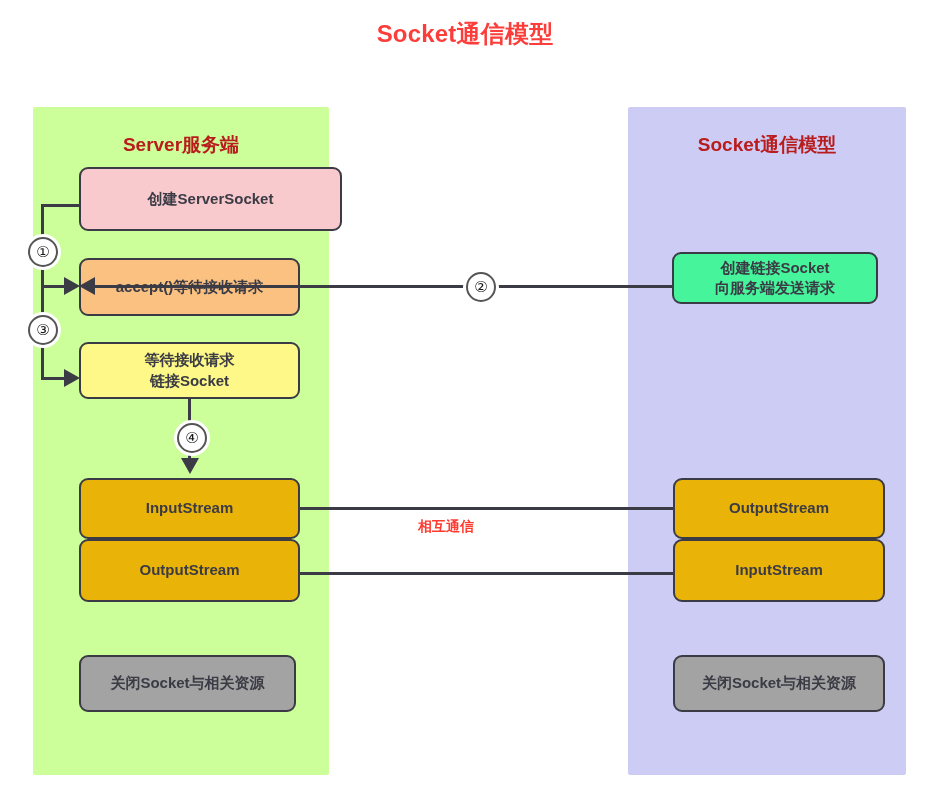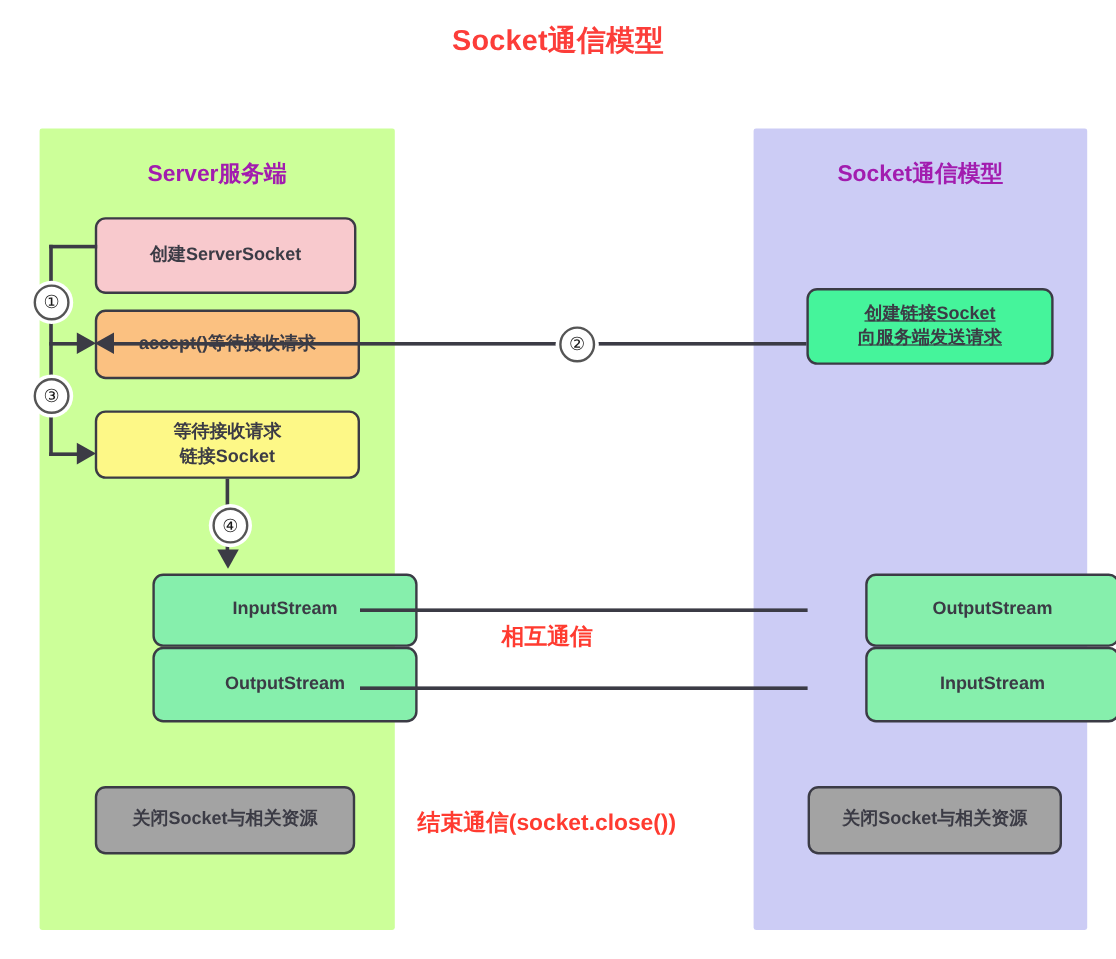--- a/index.html
+++ b/index.html
@@ -56,7 +56,7 @@
     left: 0;
     width: 100%;
     text-align: center;
-    color: #a21caf;
+    color: #b91c1c;
     font-size: 19px;
     font-weight: bold;
   }

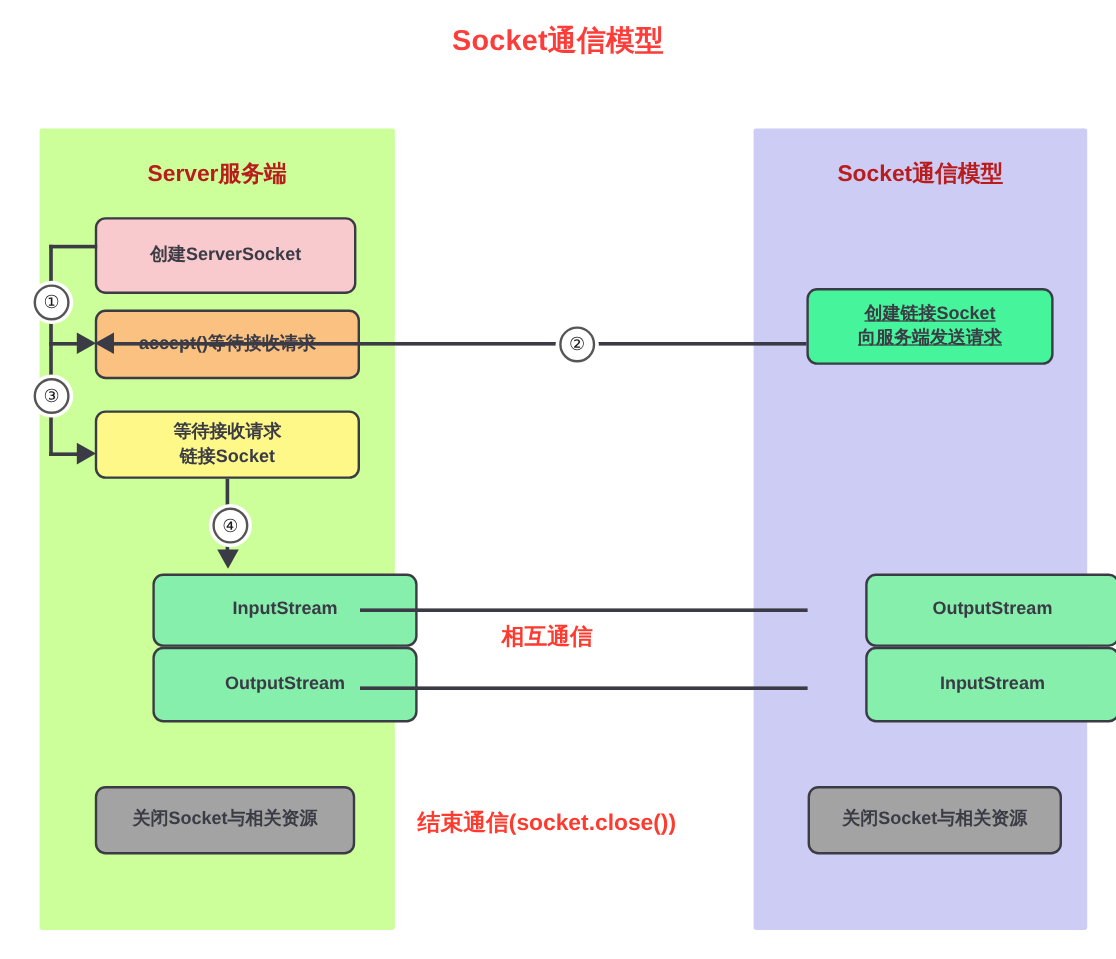--- a/index.html
+++ b/index.html
@@ -85,7 +85,7 @@
   .box-green     { background: #45f49b; }
 
   
-  .b-create-ss   { left: 79px;  top: 181px; width: 218px; height: 64px; }
+  .b-create-ss   { left: 79px;  top: 167px; width: 263px; height: 64px; }
   .b-accept      { left: 79px;  top: 258px; width: 221px; height: 58px; }
   .b-recv-create { left: 79px;  top: 342px; width: 221px; height: 57px; }
   .b-srv-in      { left: 79px;  top: 478px; width: 221px; height: 61px; }

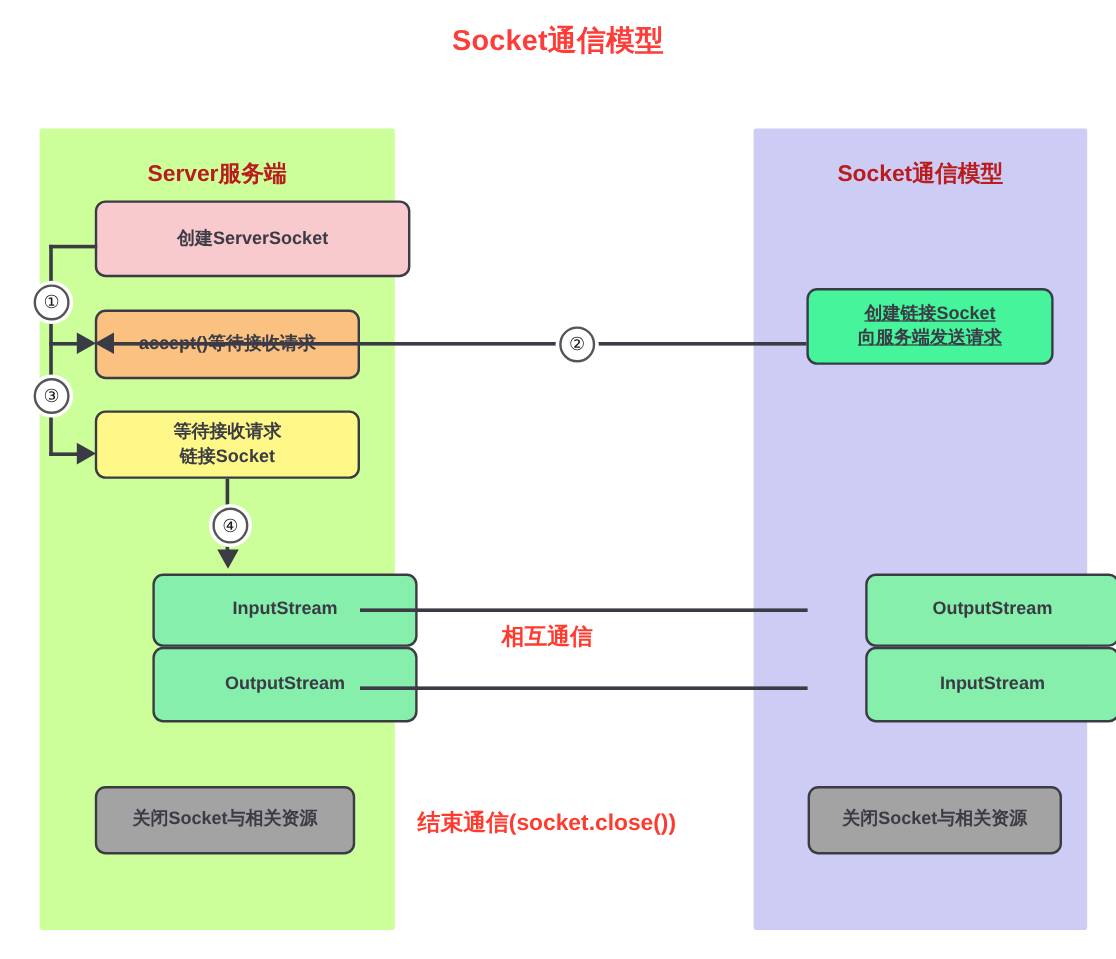--- a/index.html
+++ b/index.html
@@ -93,7 +93,7 @@
   .b-srv-close   { left: 79px;  top: 655px; width: 217px; height: 57px; }
 
   
-  .b-cli-create  { left: 672px; top: 240px; width: 206px; height: 64px; text-decoration: underline; }
+  .b-cli-create  { left: 672px; top: 252px; width: 206px; height: 52px; }
   .b-cli-out     { left: 673px; top: 478px; width: 212px; height: 61px; }
   .b-cli-in      { left: 673px; top: 539px; width: 212px; height: 63px; }
   .b-cli-close   { left: 673px; top: 655px; width: 212px; height: 57px; }

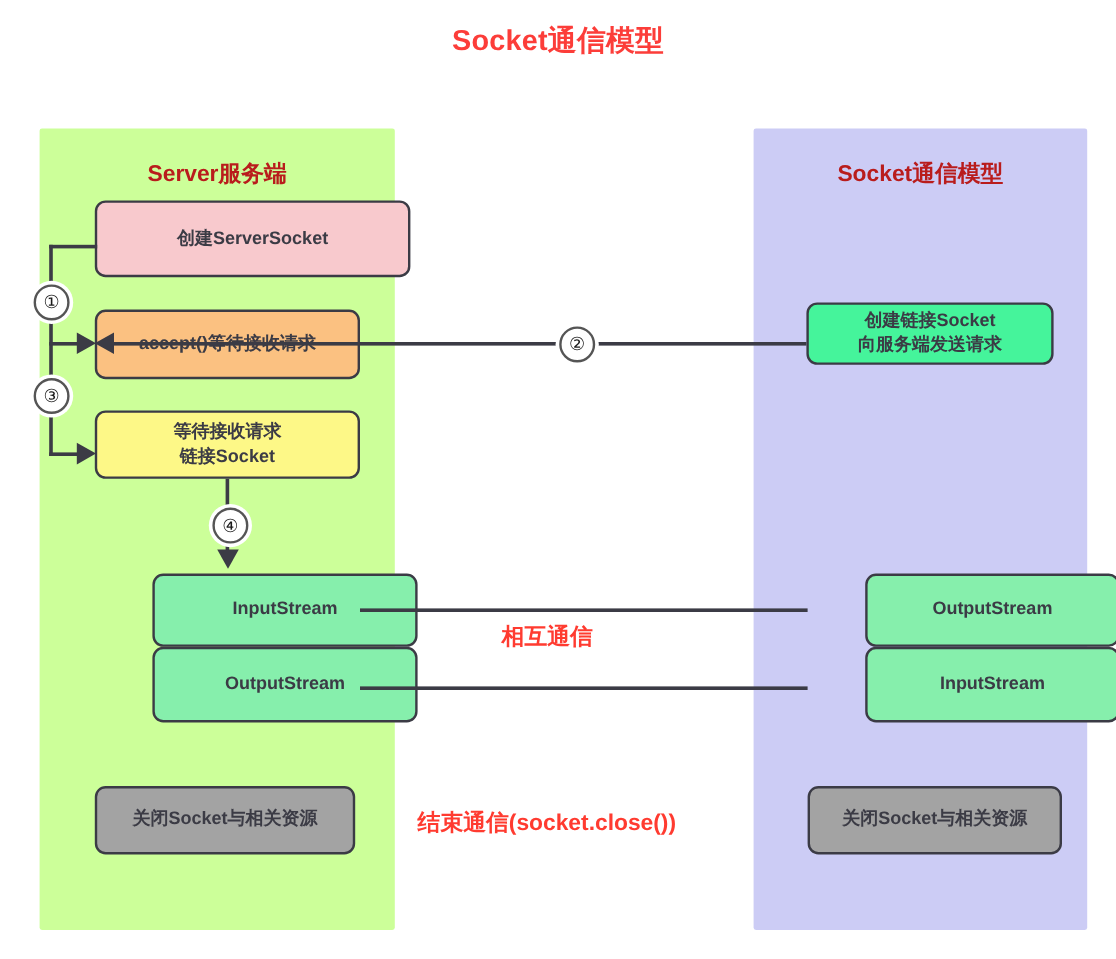--- a/index.html
+++ b/index.html
@@ -80,7 +80,7 @@
   .box-pinklight { background: #f8c9cd; }
   .box-orange    { background: #fbc181; }
   .box-yellow    { background: #fdf887; }
-  .box-blue      { background: #86efac; margin-left: 48px; }
+  .box-blue      { background: #eab308; }
   .box-pink      { background: #a3a3a3; }
   .box-green     { background: #45f49b; }
 

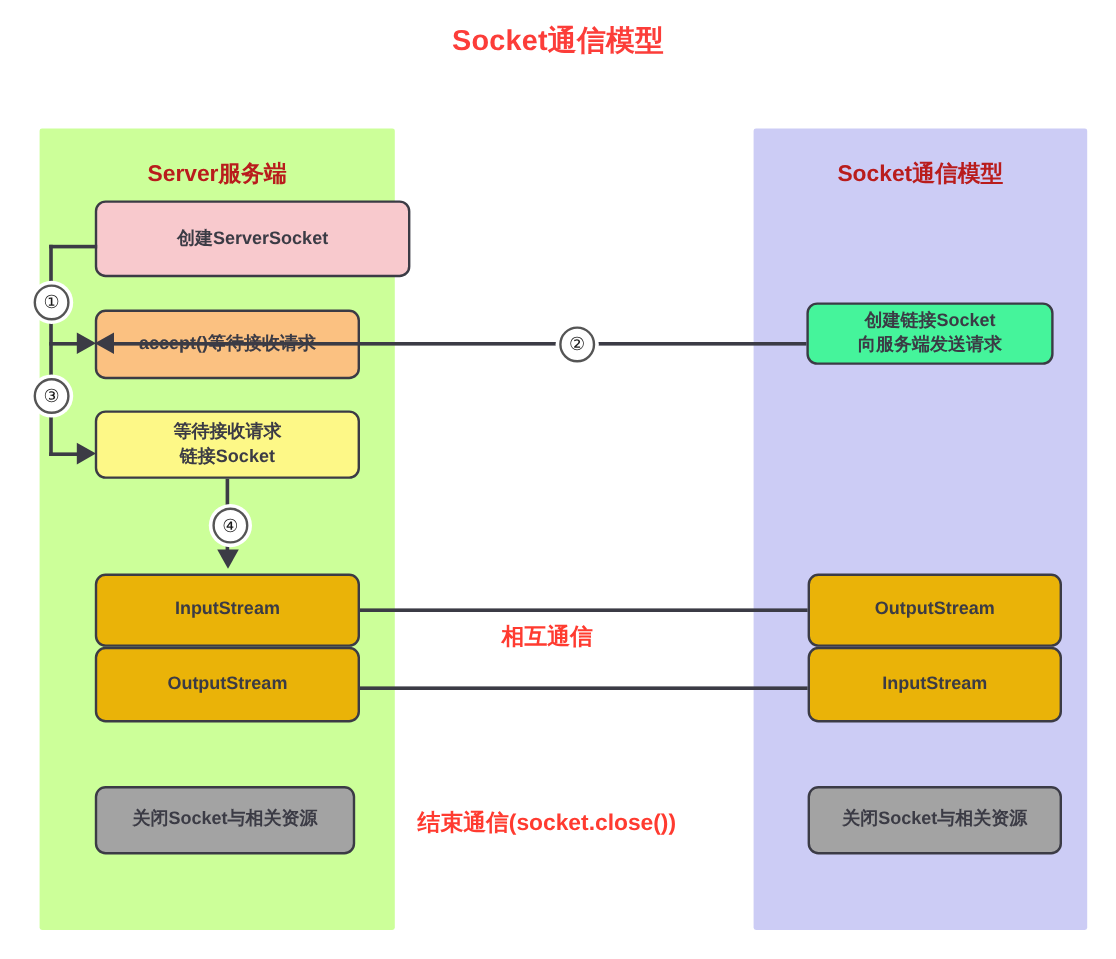--- a/index.html
+++ b/index.html
@@ -175,7 +175,7 @@
     font-weight: bold;
     white-space: nowrap;
   }
-  .lbl-mutual { left: 418px; top: 518px; font-size: 19px; }
+  .lbl-mutual { left: 418px; top: 518px; font-size: 14px; }
   .lbl-close  { left: 348px; top: 673px; font-size: 19px; }
 </style>
 </head>

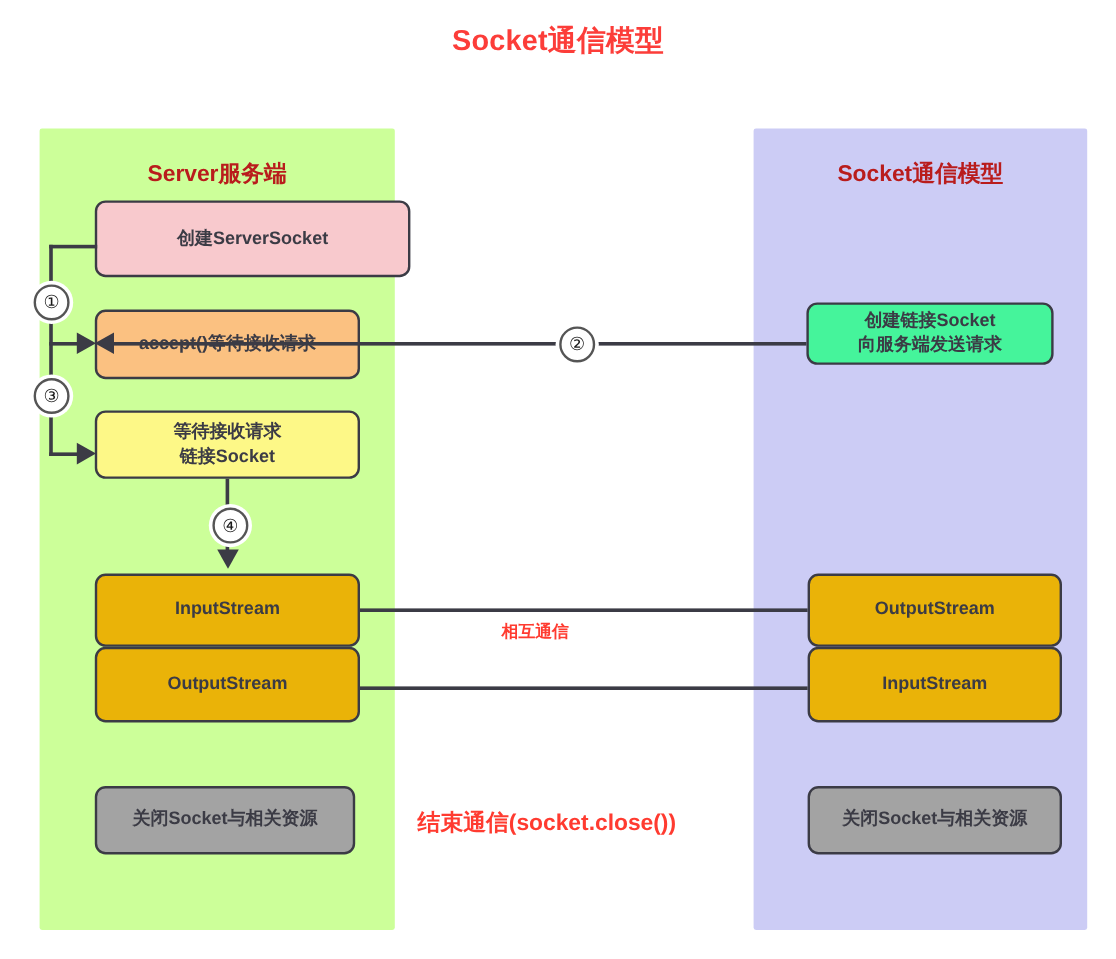--- a/index.html
+++ b/index.html
@@ -229,7 +229,6 @@
   <div class="marker mk2">②</div>
 
   <div class="red-label lbl-mutual">相互通信</div>
-  <div class="red-label lbl-close">结束通信(socket.close())</div>
 
 </div>
 

